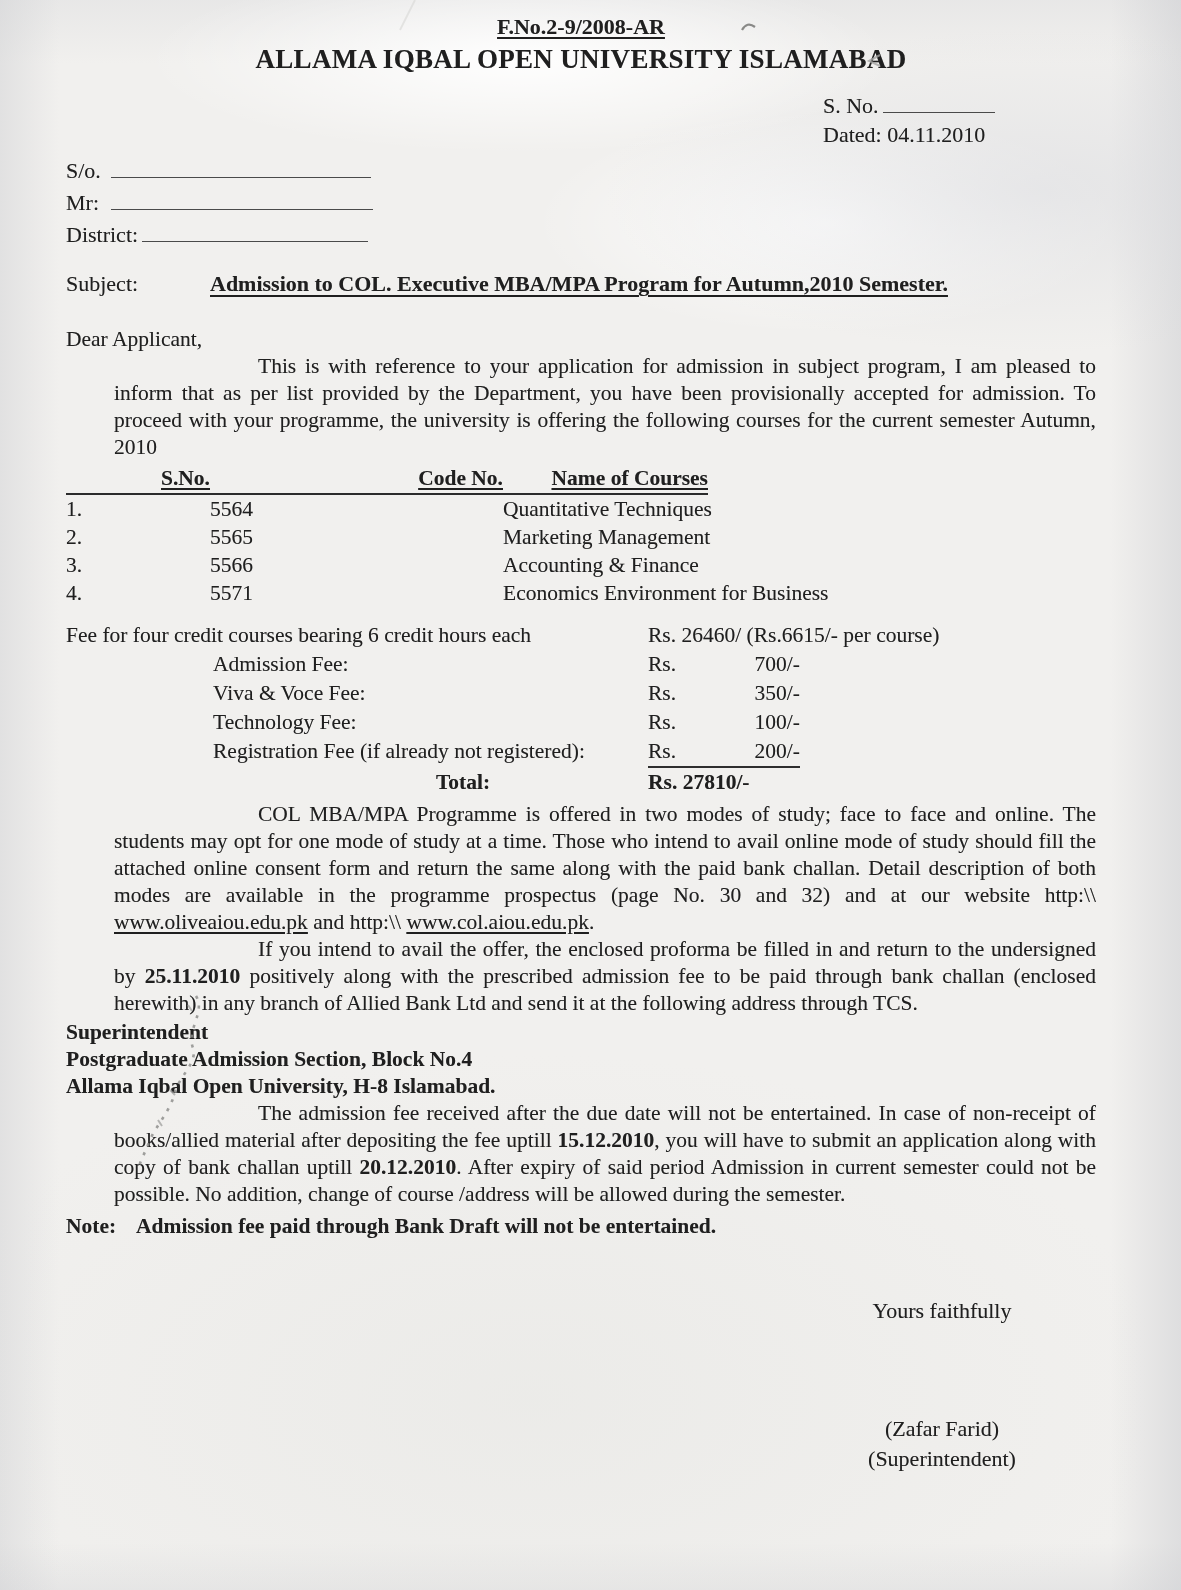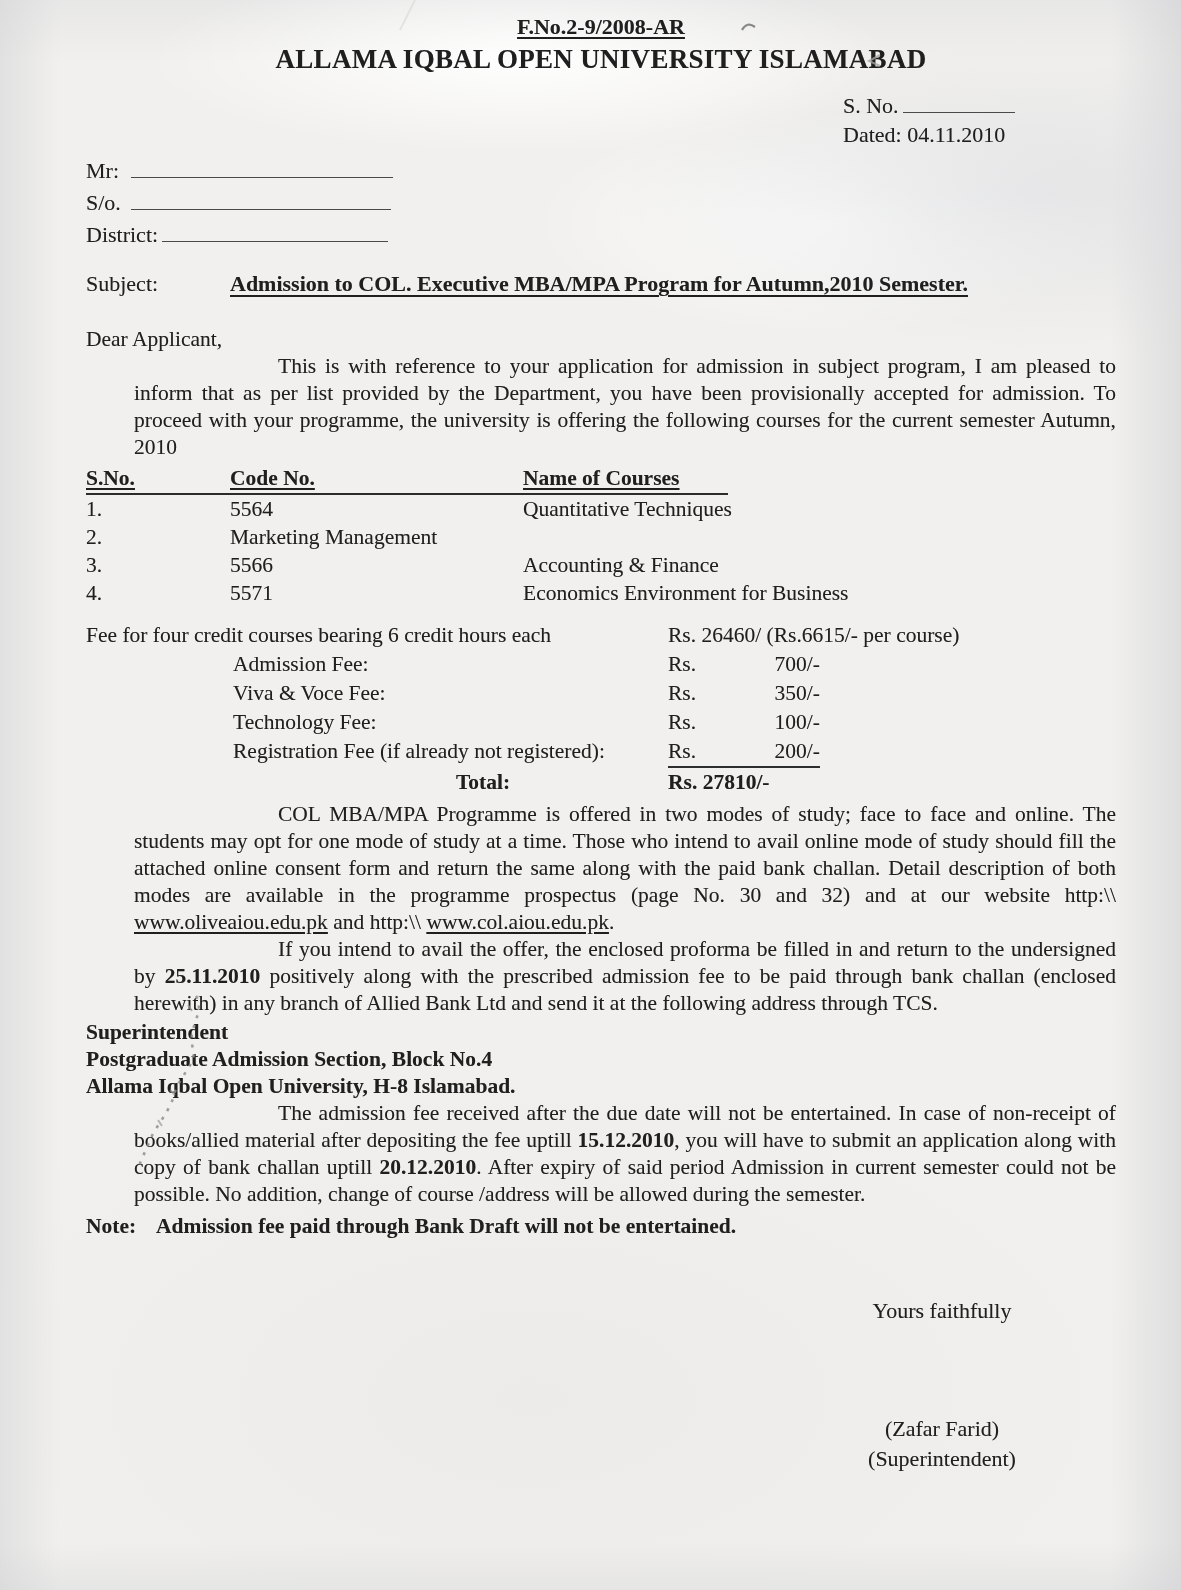--- a/index.html
+++ b/index.html
@@ -23,7 +23,7 @@
       #f1f0ee;
     text-shadow: 0 0 0.6px rgba(45,45,45,0.35);
   }
-  .content { position:absolute; top:0; left:86px; width:1030px; }
+  .content { position:absolute; top:0; left:66px; width:1030px; }
 
   .b { font-weight:bold; }
   .u { text-decoration:underline; text-underline-offset:3px; text-decoration-thickness:1.5px; }

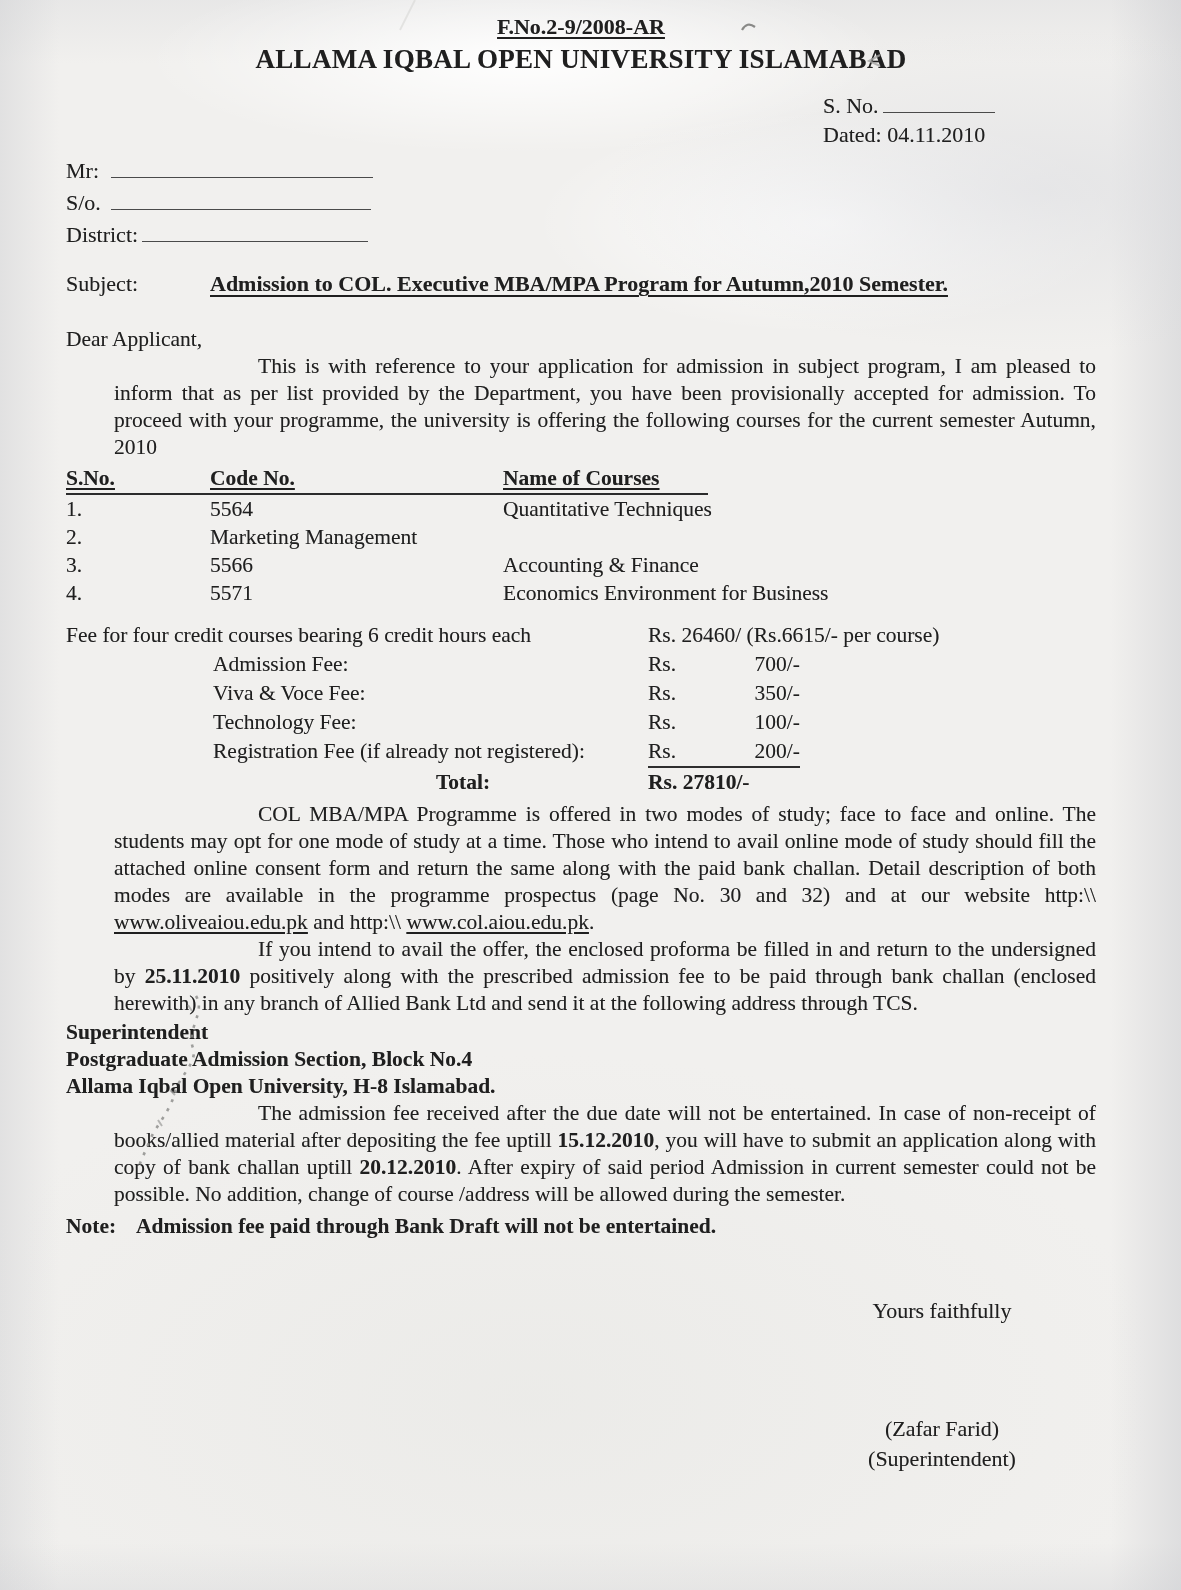--- a/index.html
+++ b/index.html
@@ -99,8 +99,8 @@
     </div>
 
     <div class="addressee">
+      <div><span>S/o.</span><span class="blank w-so"></span></div>
       <div><span>Mr:</span><span class="blank w-mr"></span></div>
-      <div><span>S/o.</span><span class="blank w-so"></span></div>
       <div><span>District:</span><span class="blank w-district"></span></div>
     </div>
 

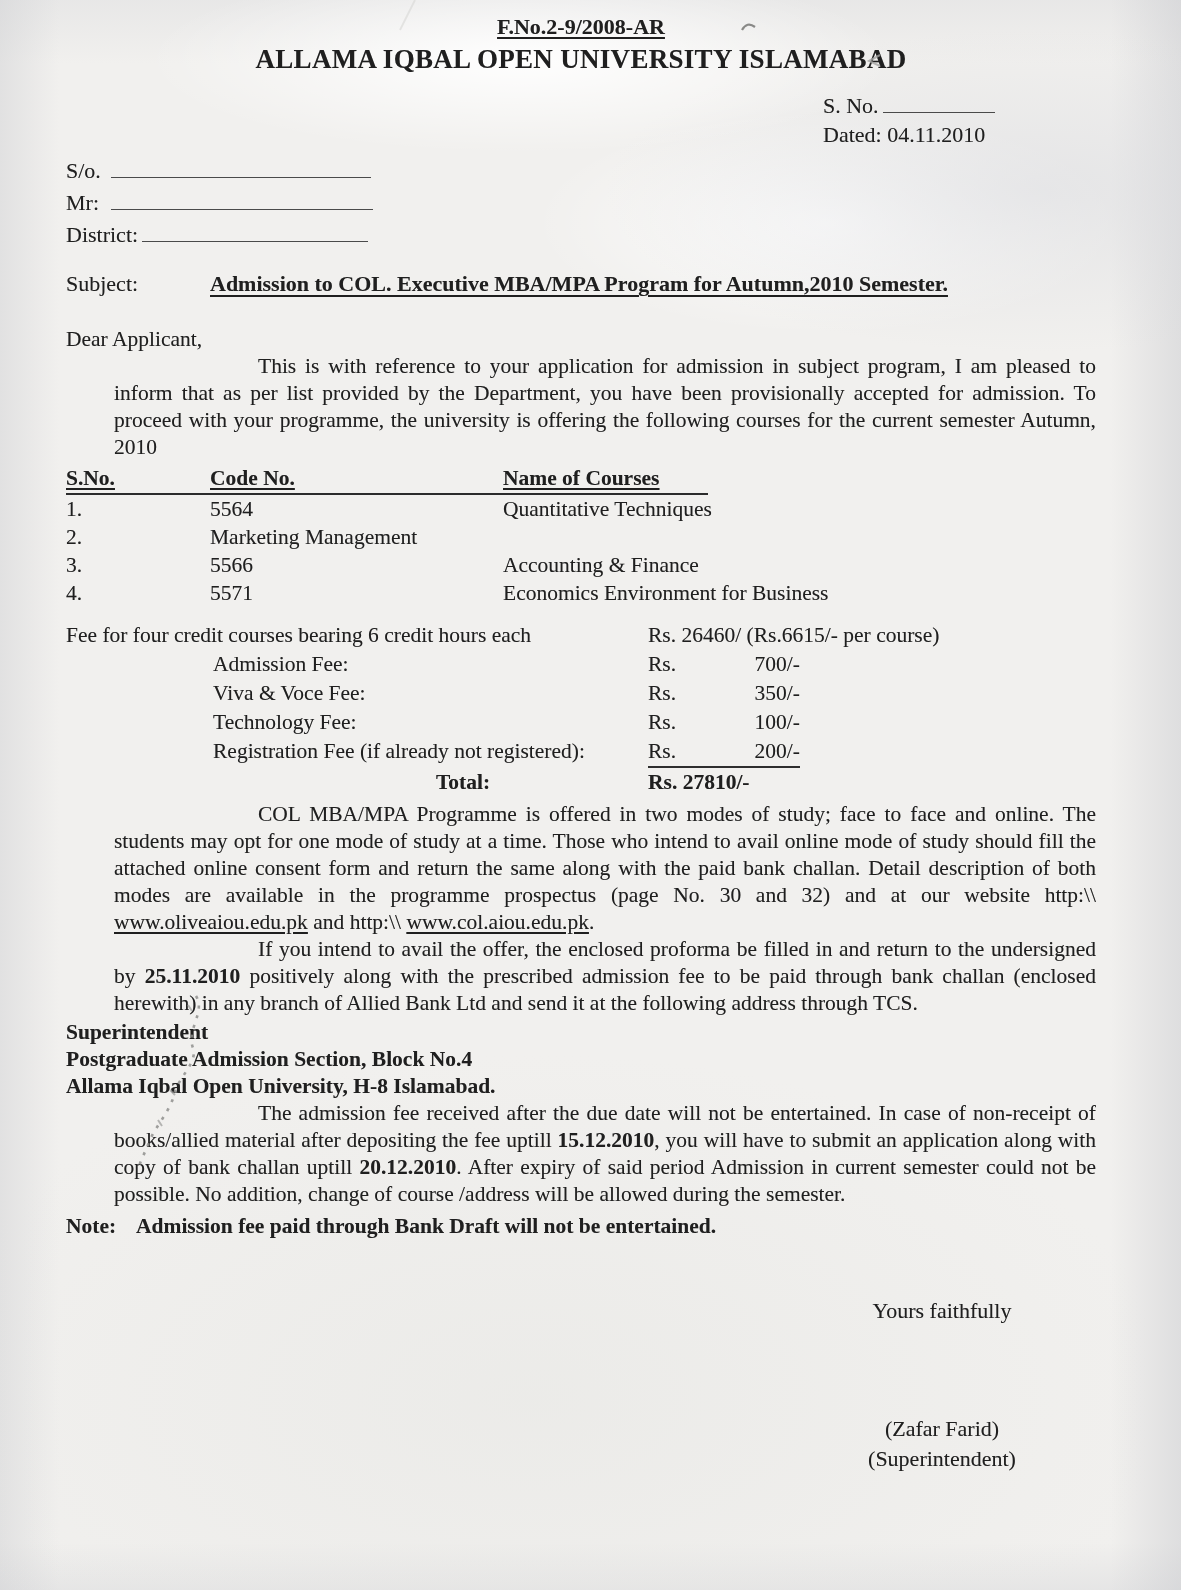--- a/index.html
+++ b/index.html
@@ -26,7 +26,7 @@
   .content { position:absolute; top:0; left:66px; width:1030px; }
 
   .b { font-weight:bold; }
-  .u { text-decoration:underline; text-underline-offset:3px; text-decoration-thickness:1.5px; }
+  .u { text-decoration:underline; text-underline-offset:3px; text-decoration-thickness:1.5px;text-align:right; }
 
   .header-block { padding-top:14px; text-align:center; }
   .file-no { font-size:22px; line-height:26px; font-weight:bold;

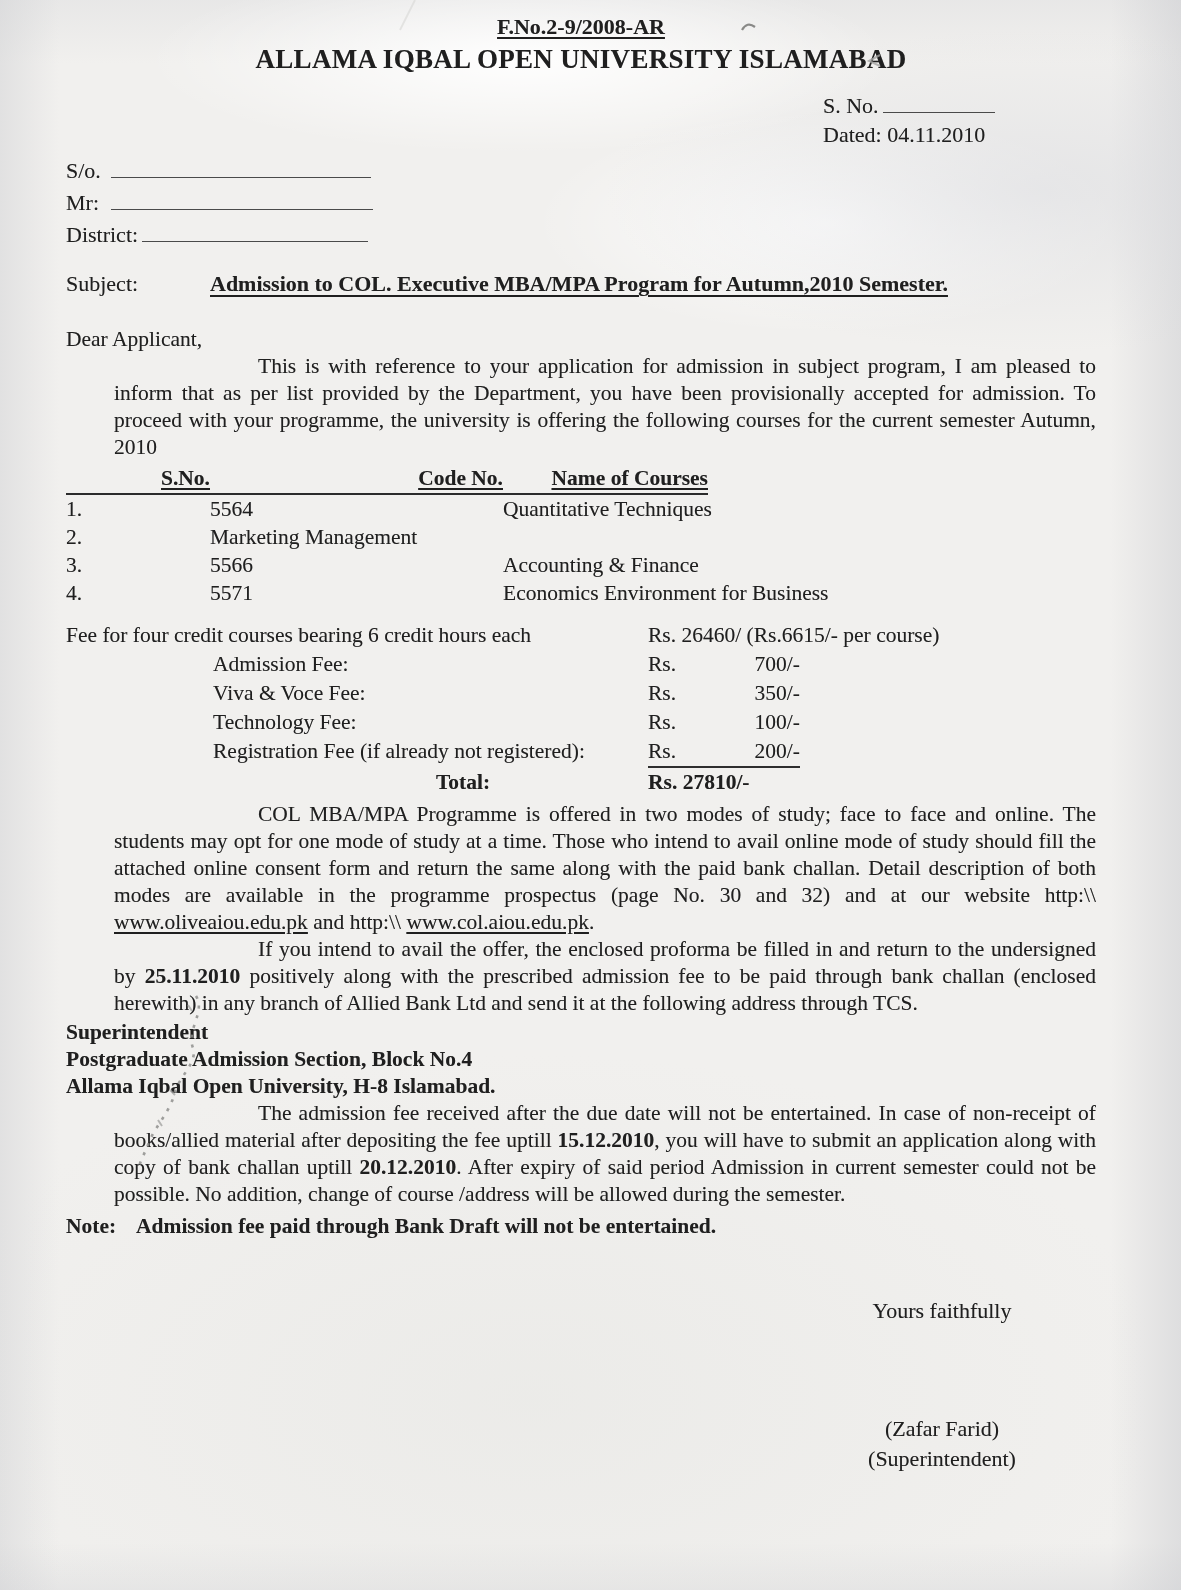--- a/index.html
+++ b/index.html
@@ -126,6 +126,7 @@
       </div>
       <div class="c-row">
         <span class="col-sno">2.</span>
+        <span class="col-code">5565</span>
         <span class="col-name">Marketing Management</span>
       </div>
       <div class="c-row">

